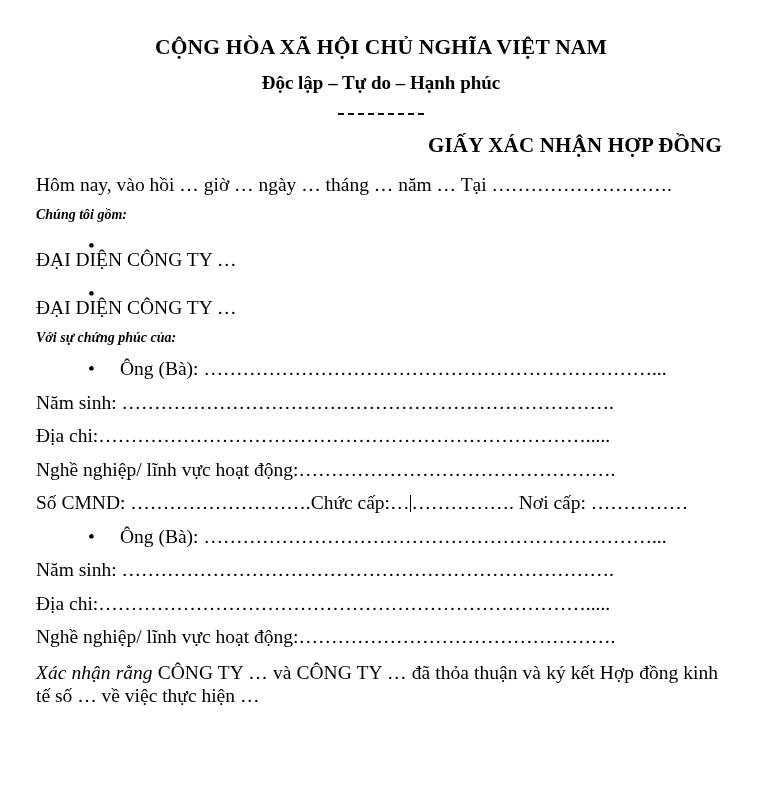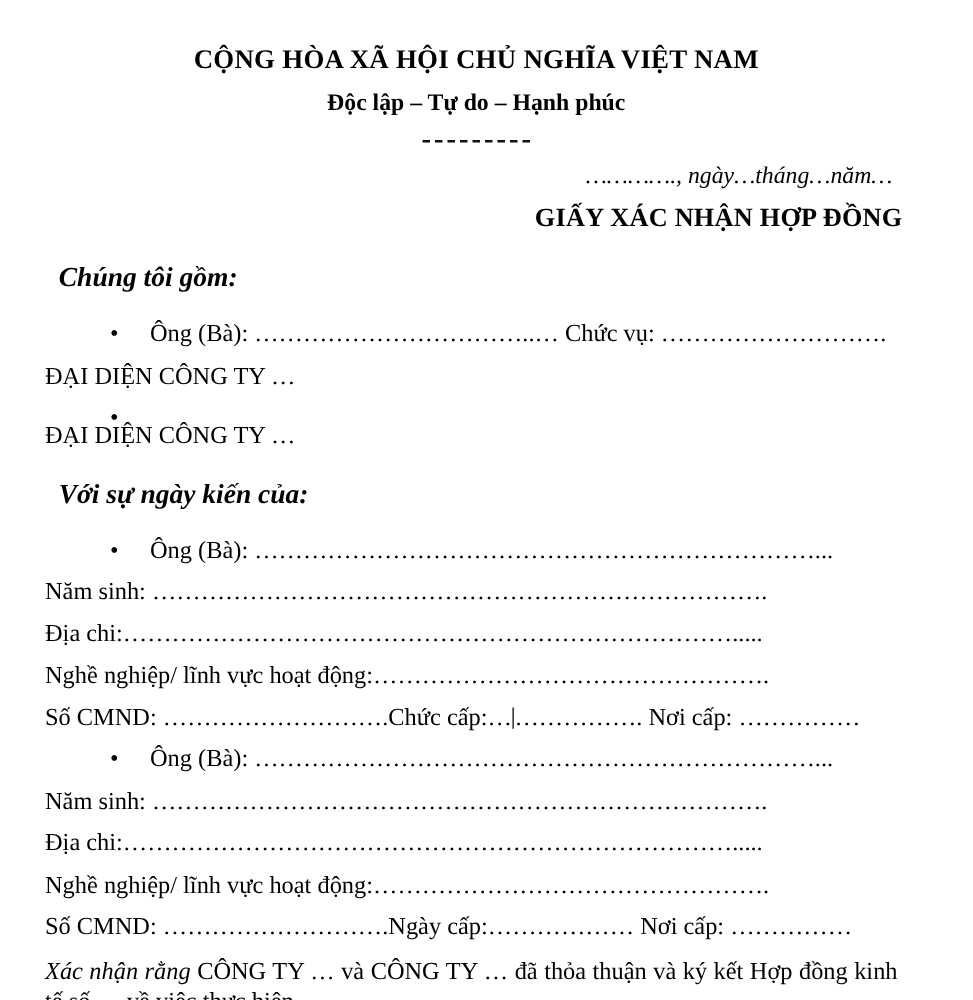--- a/index.html
+++ b/index.html
@@ -152,7 +152,6 @@
       <span class="sep-line"></span>
     </div>
 
-    <div class="date-line">…………., ngày…tháng…năm…</div>
 
     <div class="doc-title">GIẤY XÁC NHẬN HỢP ĐỒNG</div>
 

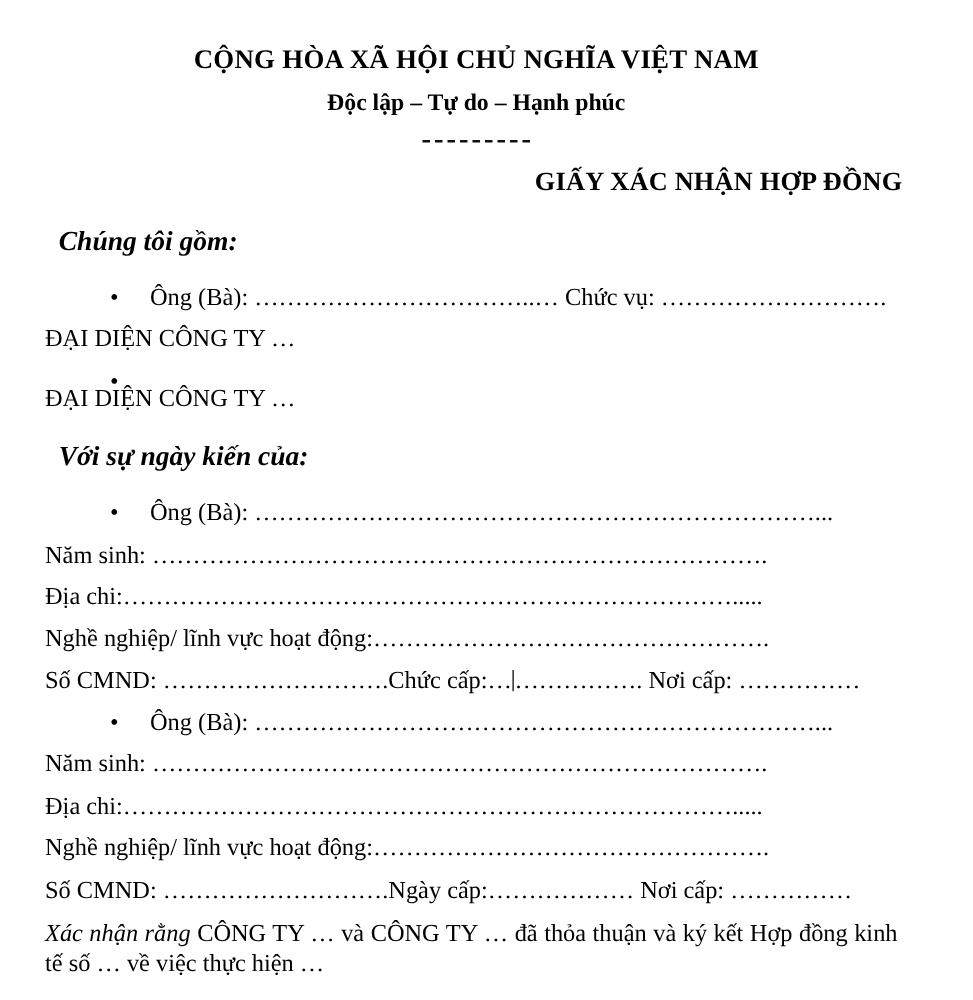--- a/index.html
+++ b/index.html
@@ -155,6 +155,7 @@
 
     <div class="doc-title">GIẤY XÁC NHẬN HỢP ĐỒNG</div>
 
+    <div class="line">Hôm nay, vào hồi … giờ … ngày … tháng … năm … Tại ……………………….</div>
 
     <div class="section-head">Chúng tôi gồm:</div>
 

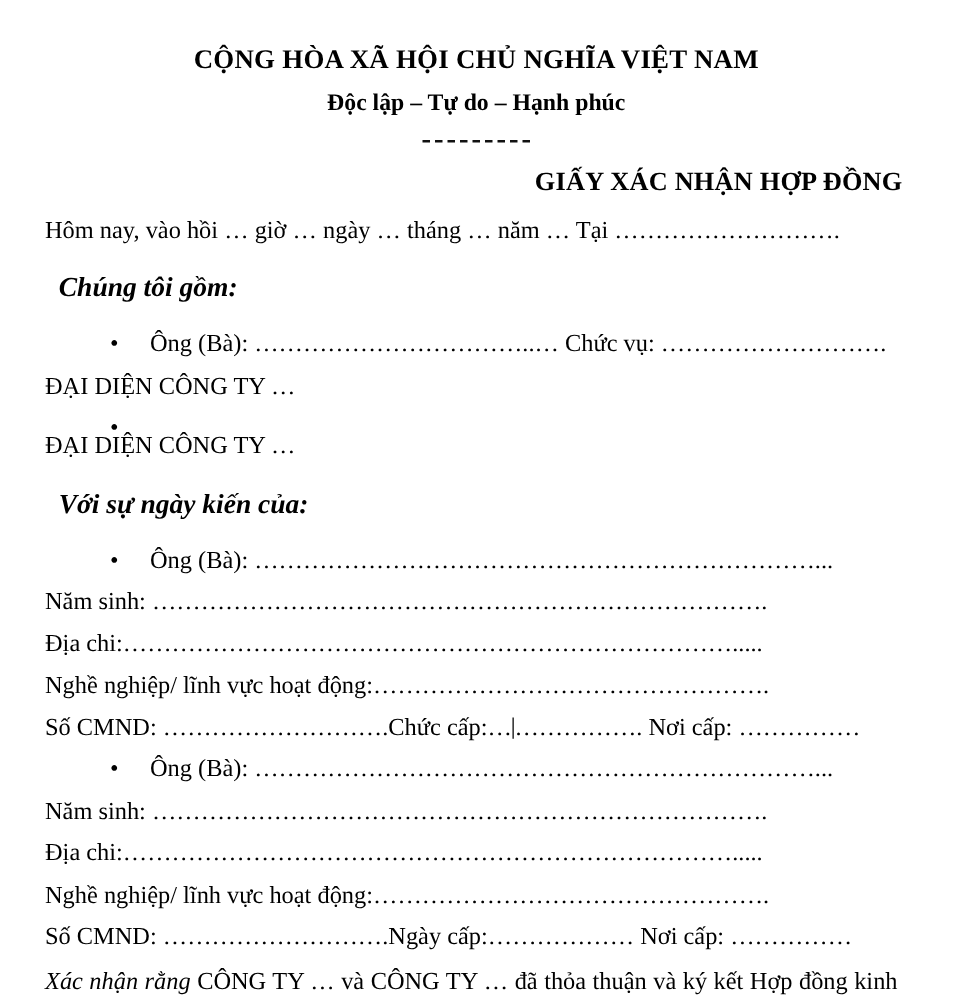--- a/index.html
+++ b/index.html
@@ -91,10 +91,10 @@
   }
 
   .section-head {
-    font-size: 22px;
+    font-size: 14px;
     font-style: italic;
     font-weight: bold;
-    margin: 11px;
+    margin: 0;
     padding-top: 14px;
     line-height: 1.0;
   }

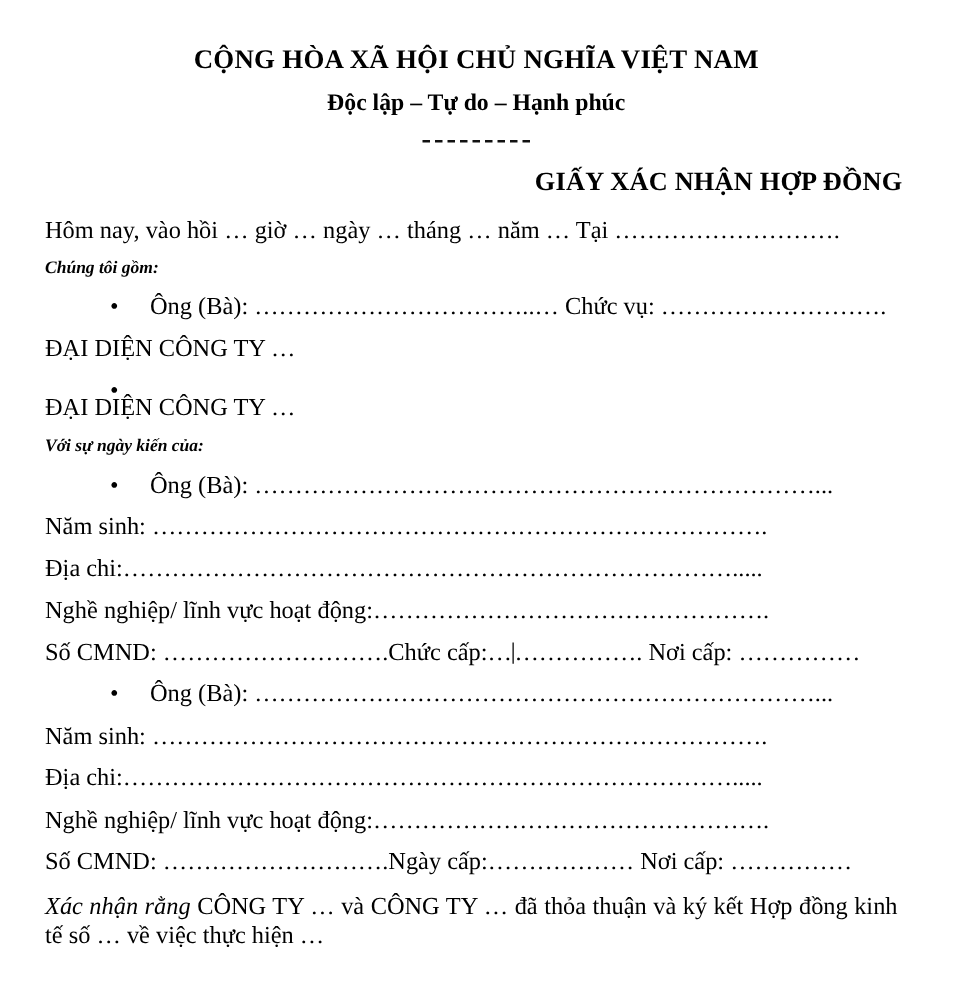--- a/index.html
+++ b/index.html
@@ -161,7 +161,6 @@
 
     <div class="bullet-line">
       <span class="dot">•</span>
-      <span class="btext">Ông (Bà): ……………………………..… Chức vụ: ……………………….</span>
     </div>
     <div class="line">ĐẠI DIỆN CÔNG TY …</div>
 

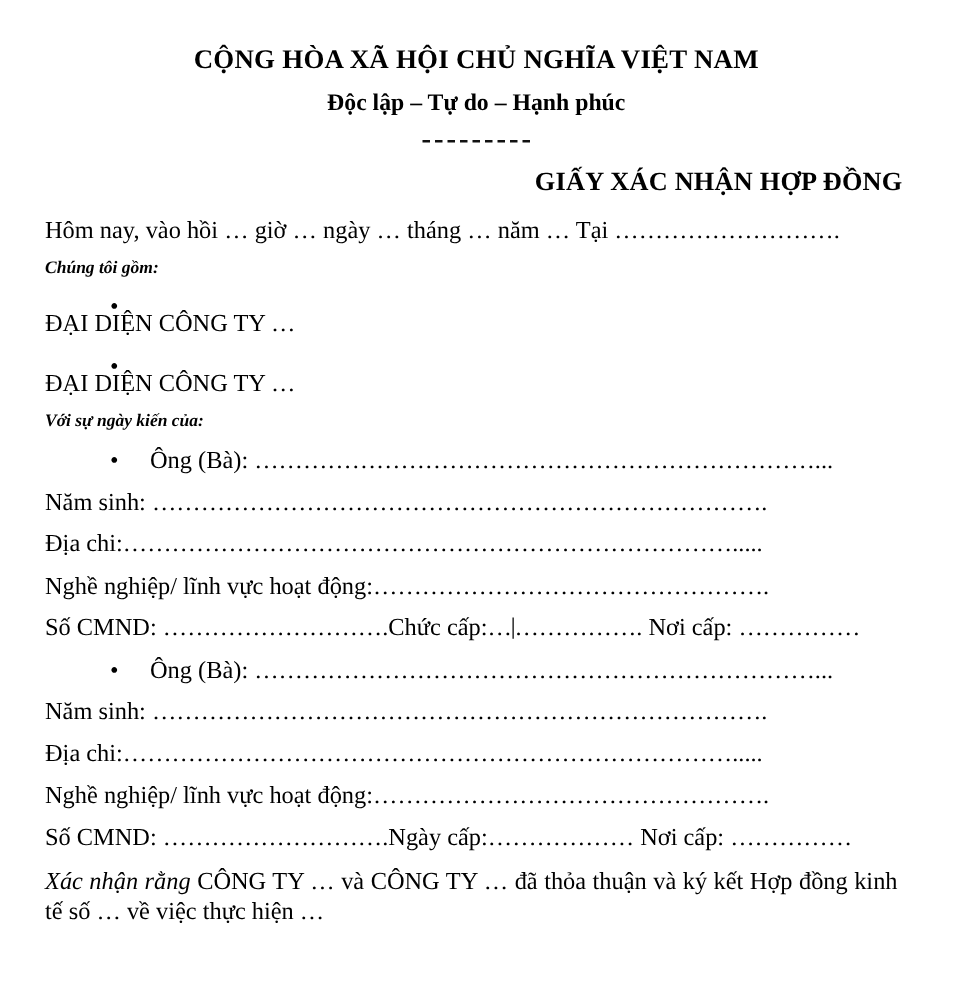--- a/index.html
+++ b/index.html
@@ -169,7 +169,7 @@
     </div>
     <div class="line">ĐẠI DIỆN CÔNG TY …</div>
 
-    <div class="section-head">Với sự ngày kiến của:</div>
+    <div class="section-head">Với sự chứng phúc của:</div>
 
     <div class="bullet-line">
       <span class="dot">•</span>

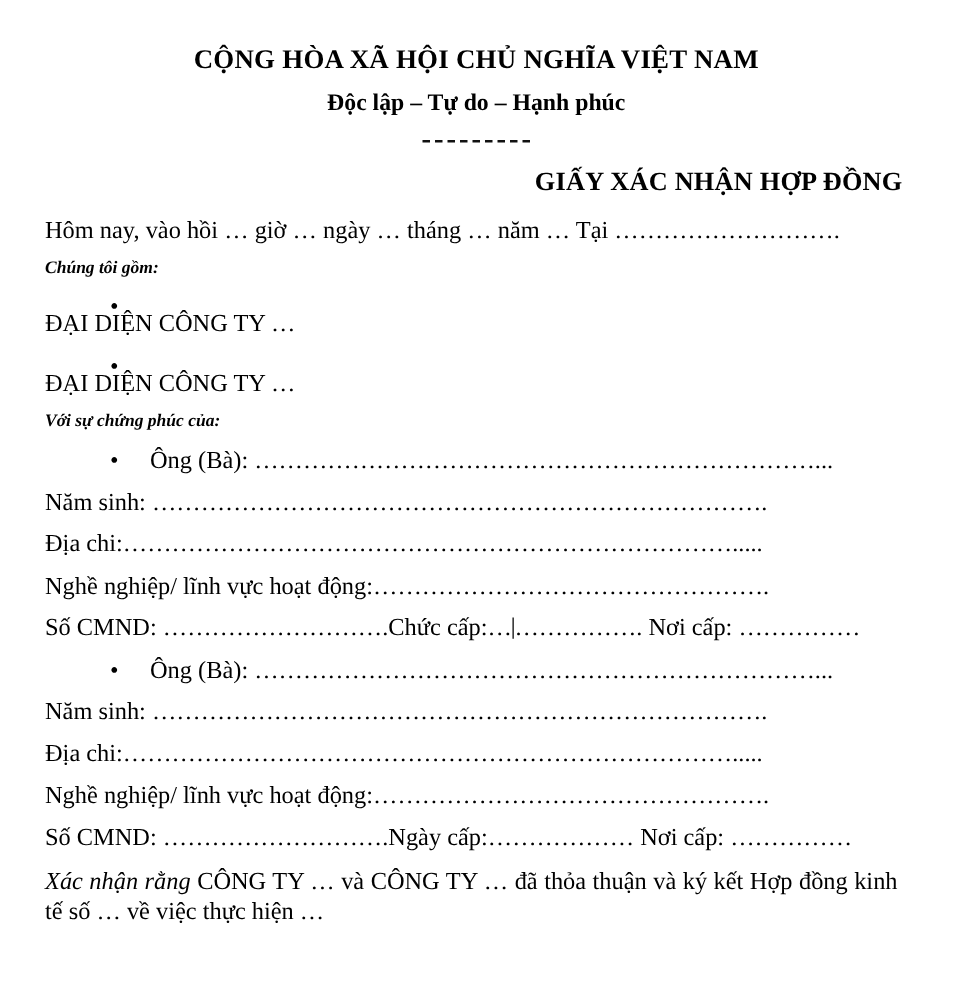--- a/index.html
+++ b/index.html
@@ -189,9 +189,6 @@
     <div class="line">Năm sinh: ………………………………………………………………….</div>
     <div class="line">Địa chi:………………………………………………………………….....</div>
     <div class="line">Nghề nghiệp/ lĩnh vực hoạt động:………………………………………….</div>
-    <div class="line">
-      <span>Số CMND: ……………………….</span><span>Ngày cấp:………………</span> <span>Nơi cấp: ……………</span>
-    </div>
 
     <div class="para">
       <span class="ital">Xác nhận rằng</span><span> CÔNG TY … và CÔNG TY … đã thỏa thuận và ký kết Hợp đồng kinh tế số … về việc thực hiện …</span>

